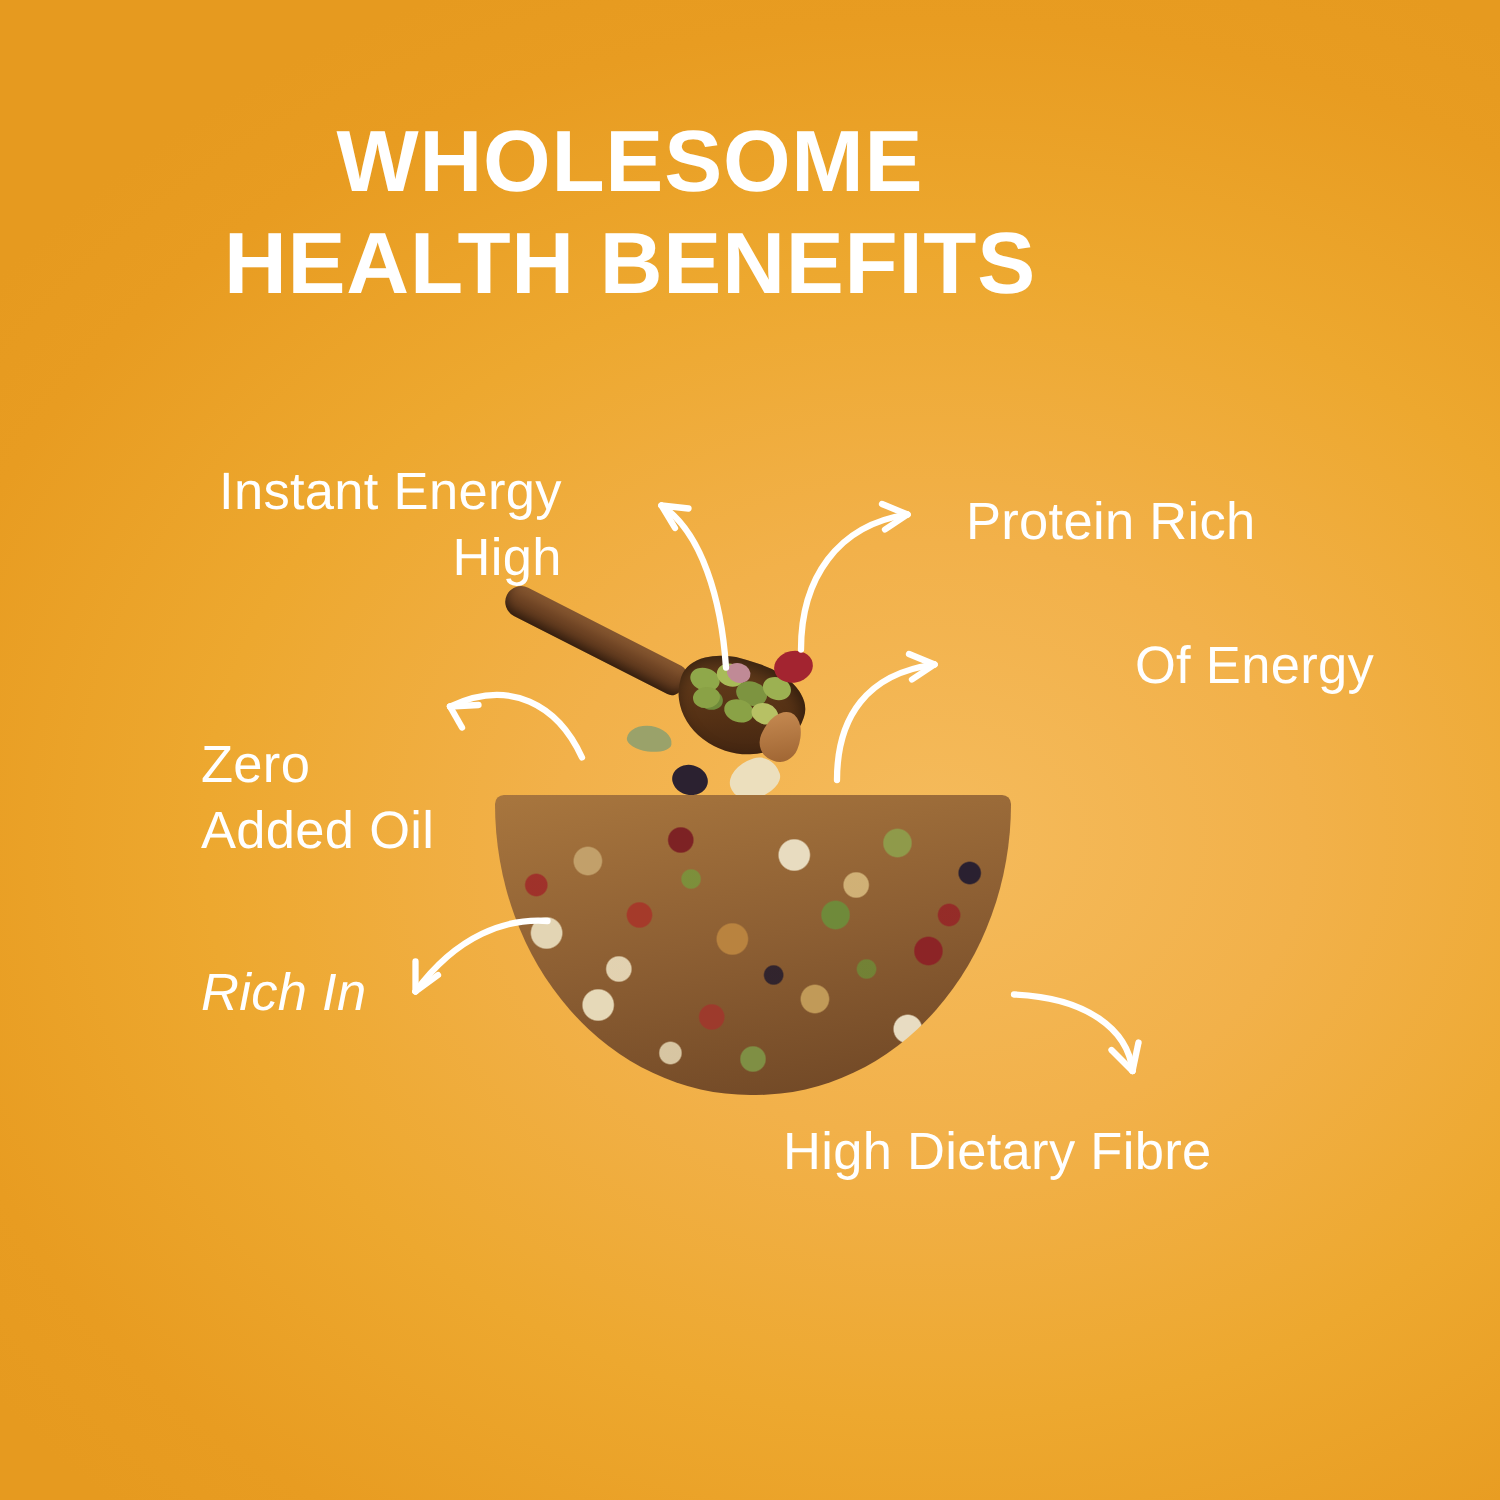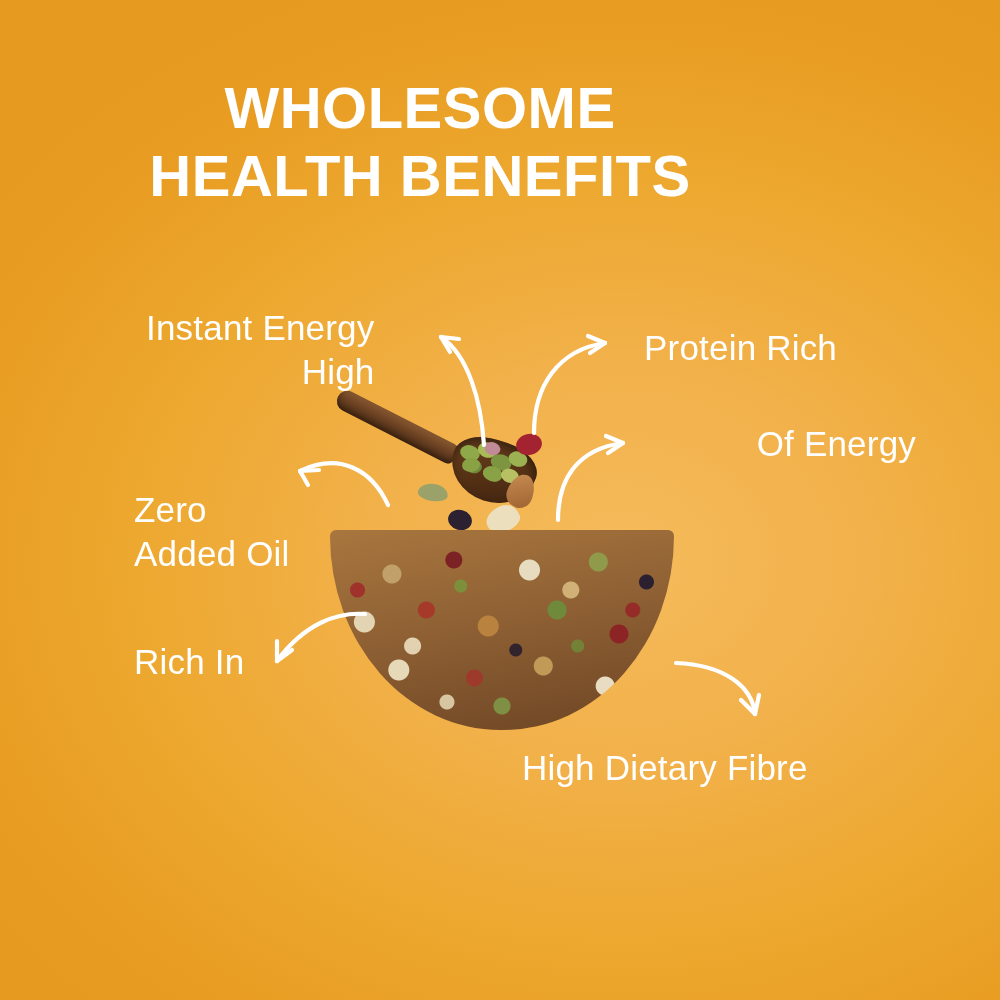--- a/index.html
+++ b/index.html
@@ -56,7 +56,7 @@
   #label-protein-rich        { left: 644px; top: 326px; text-align: left; }
   #label-natural-source      { right: 84px; top: 422px; text-align: right; }
   #label-zero-added-oil      { left: 134px; top: 460px; text-align: left; margin-top: 28px; }
-  #label-rich-in-antioxidants{ left: 134px; top: 640px; text-align: left; }
+  #label-rich-in-antioxidants{ left: 134px; top: 640px; text-align: left; font-style: italic; }
   #label-high-dietary-fibre  { left: 522px; top: 746px; text-align: right; }
 
   

